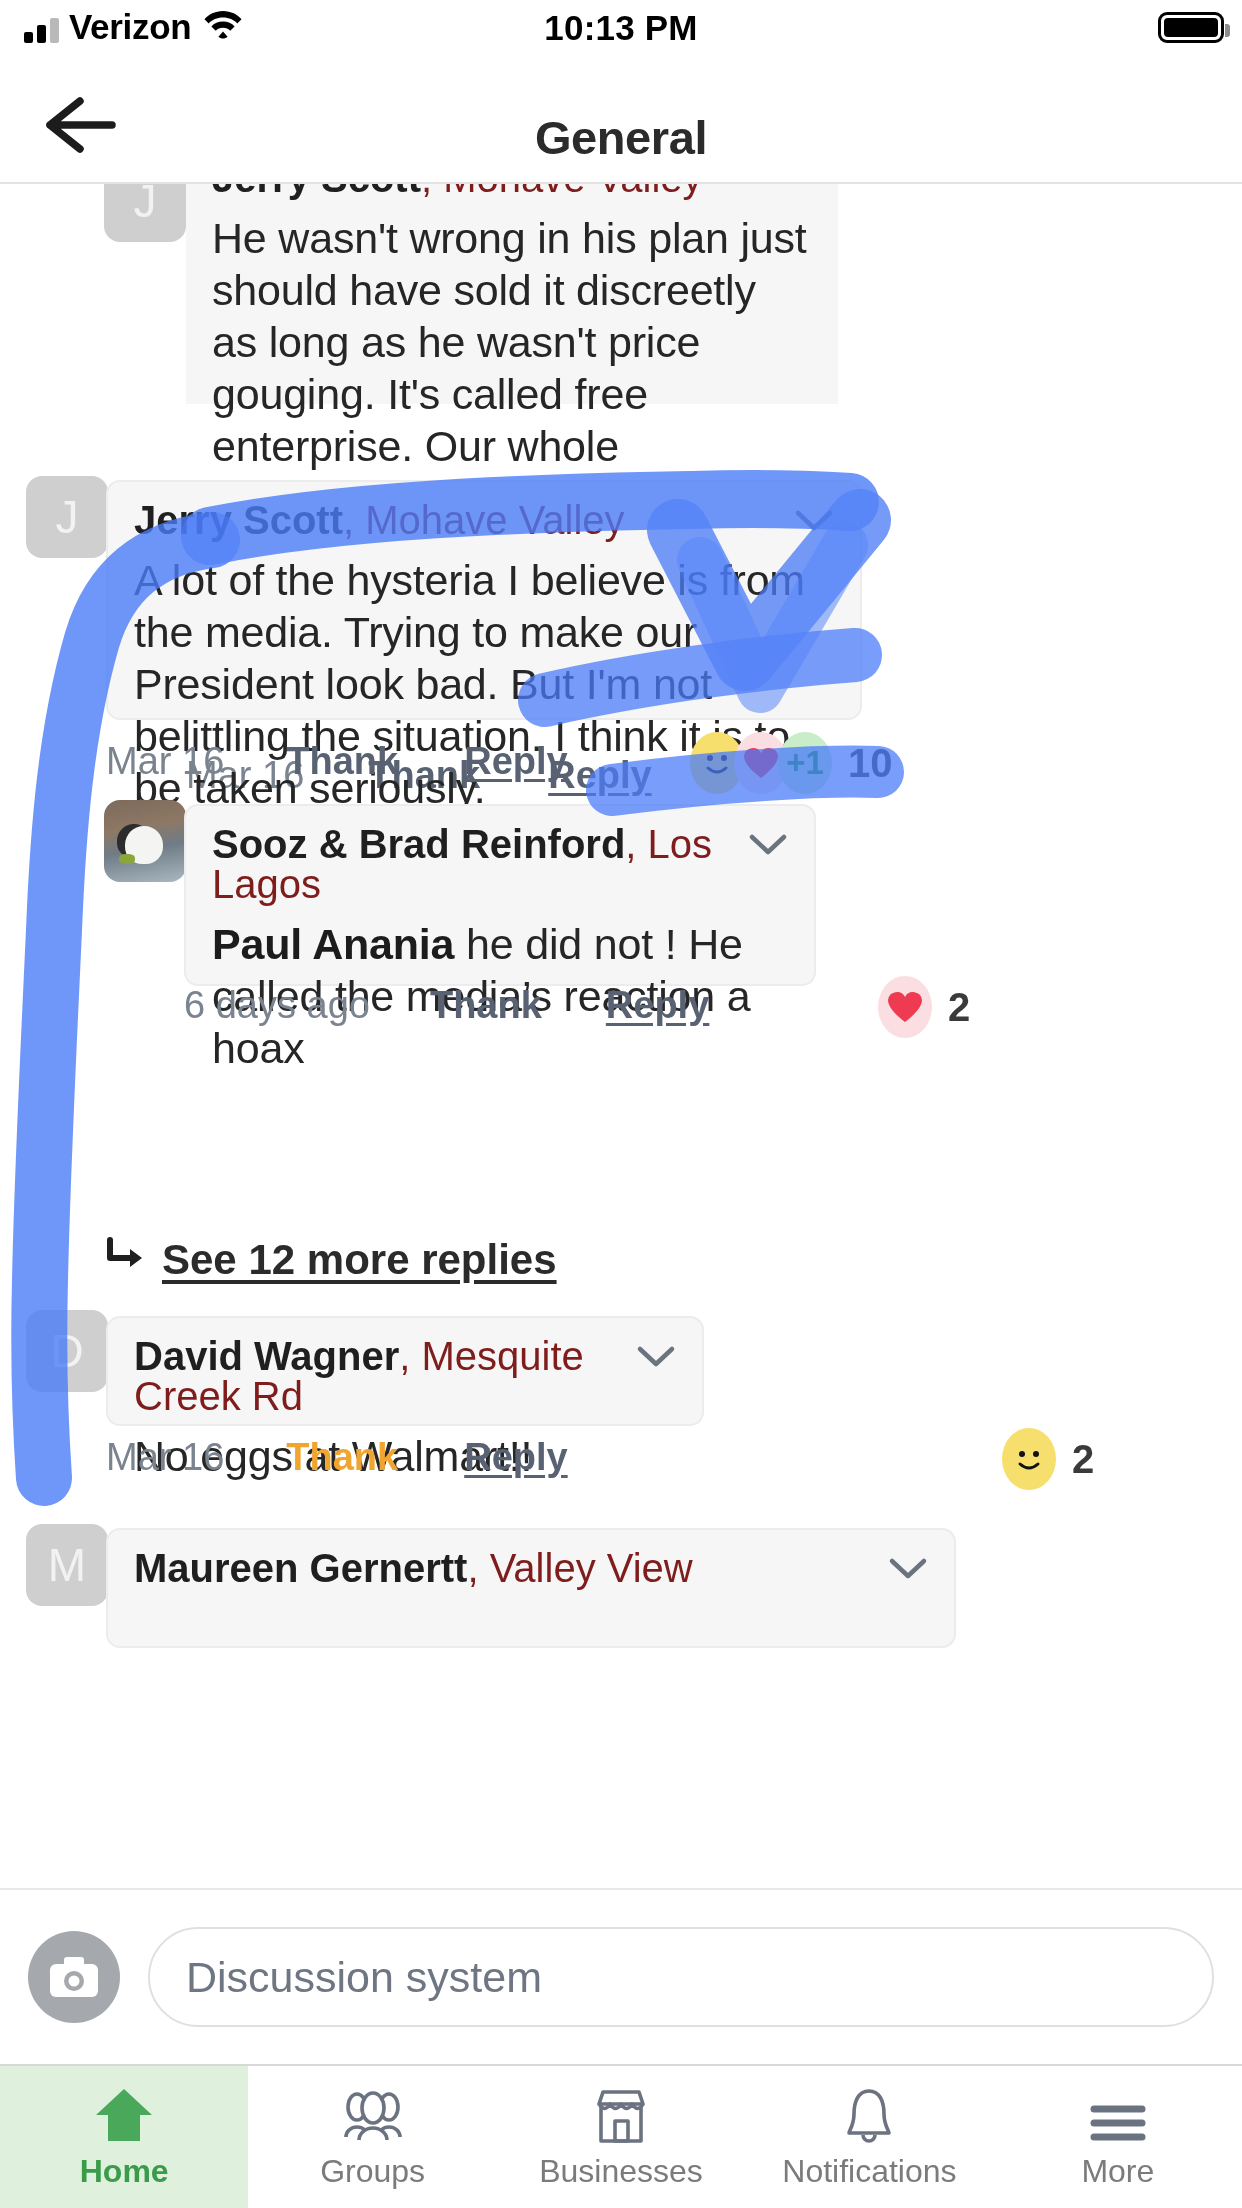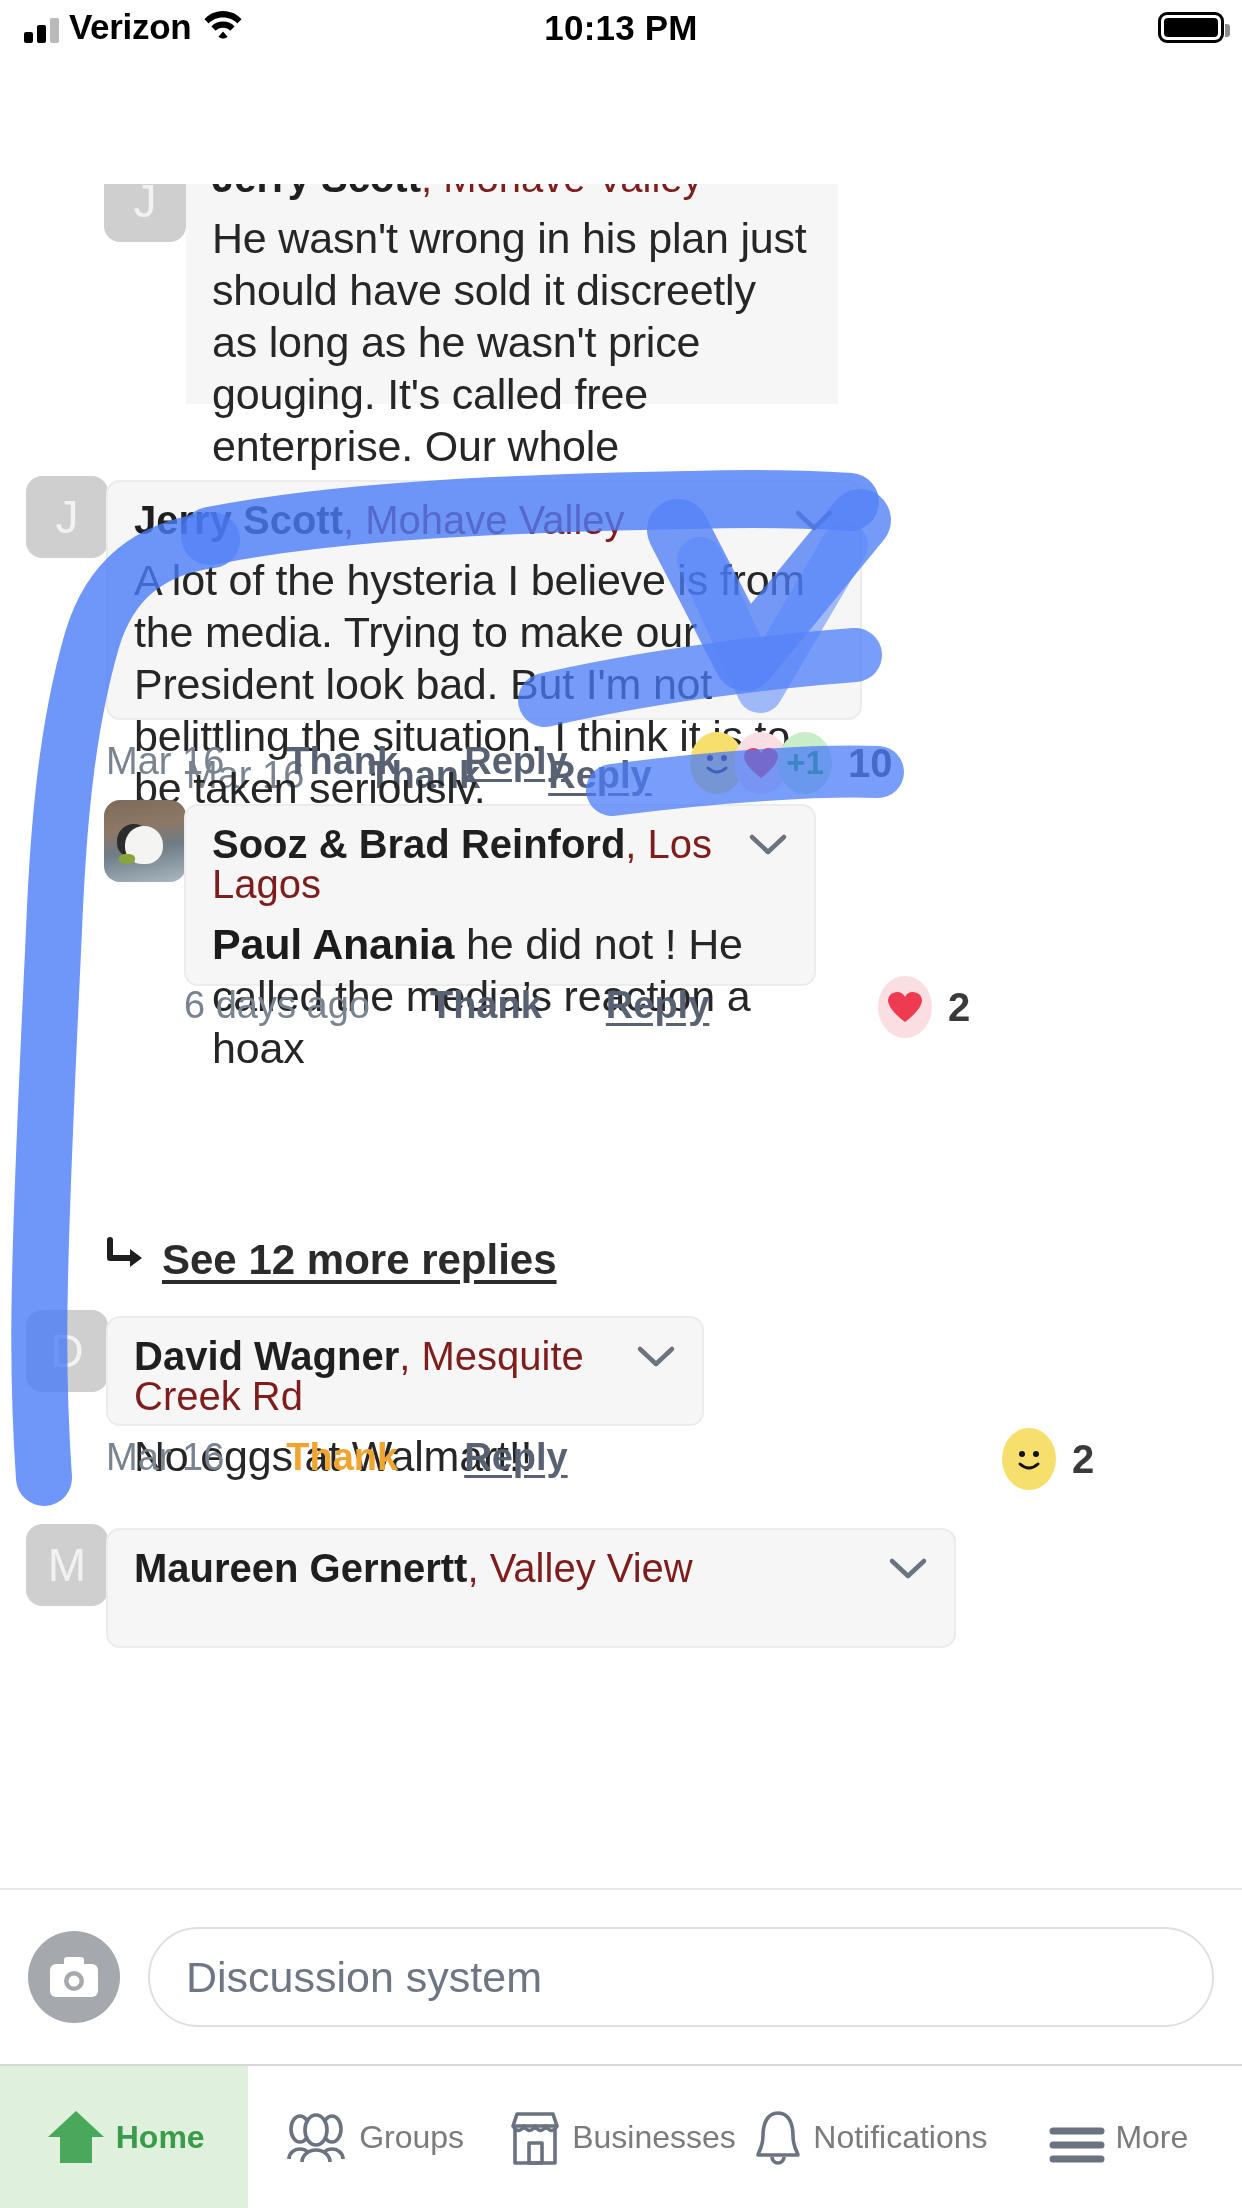--- a/index.html
+++ b/index.html
@@ -187,6 +187,14 @@
     </div>
   </div>
 
+  <div class="navbar">
+    <div class="nav-back">
+      <svg width="74" height="60" viewBox="0 0 74 60">
+        <path d="M8 30 L38 6 M8 30 L38 54 M8 30 H70" stroke="#1c1c1c" stroke-width="7.5" fill="none" stroke-linecap="round" stroke-linejoin="round"></path>
+      </svg>
+    </div>
+    <div class="nav-title">General</div>
+  </div>
 
   <div class="feed">
 

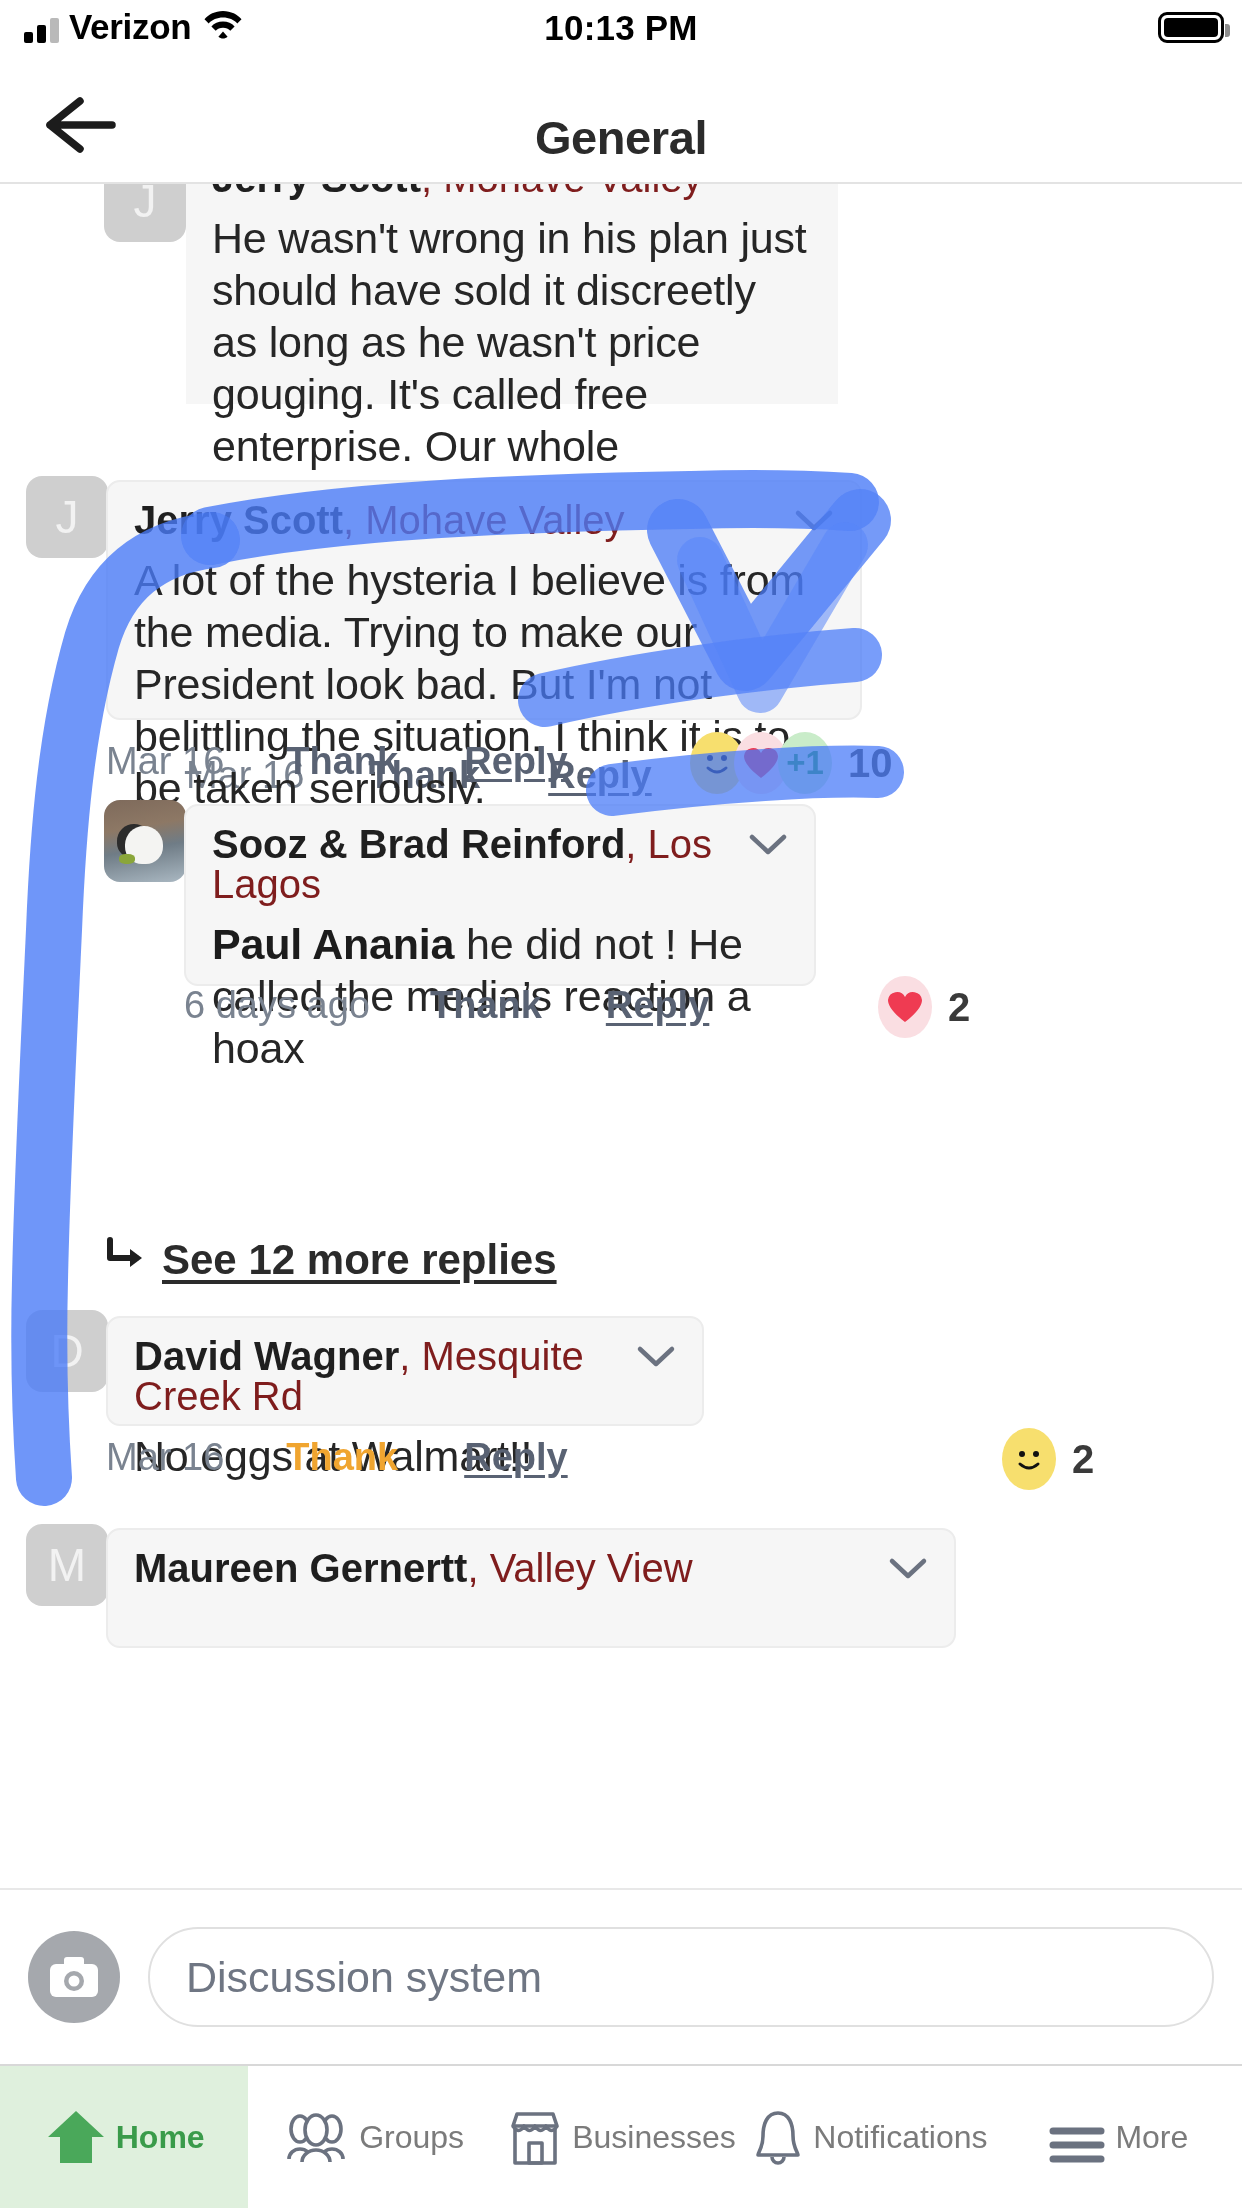--- a/index.html
+++ b/index.html
@@ -147,7 +147,7 @@
     background:#fff; border-top:2px solid #d8d8d8; display:flex; z-index:35;
   }
   .tab{
-    flex:1; display:flex; flex-direction:row; align-items:center; justify-content:center;
+    flex:1; display:flex; flex-direction:column; align-items:center; justify-content:center;
     gap:8px; cursor:pointer; position:relative;
   }
   .tab .tlabel{ font-size:32px; color:#7b7b7b; font-weight:400; }

